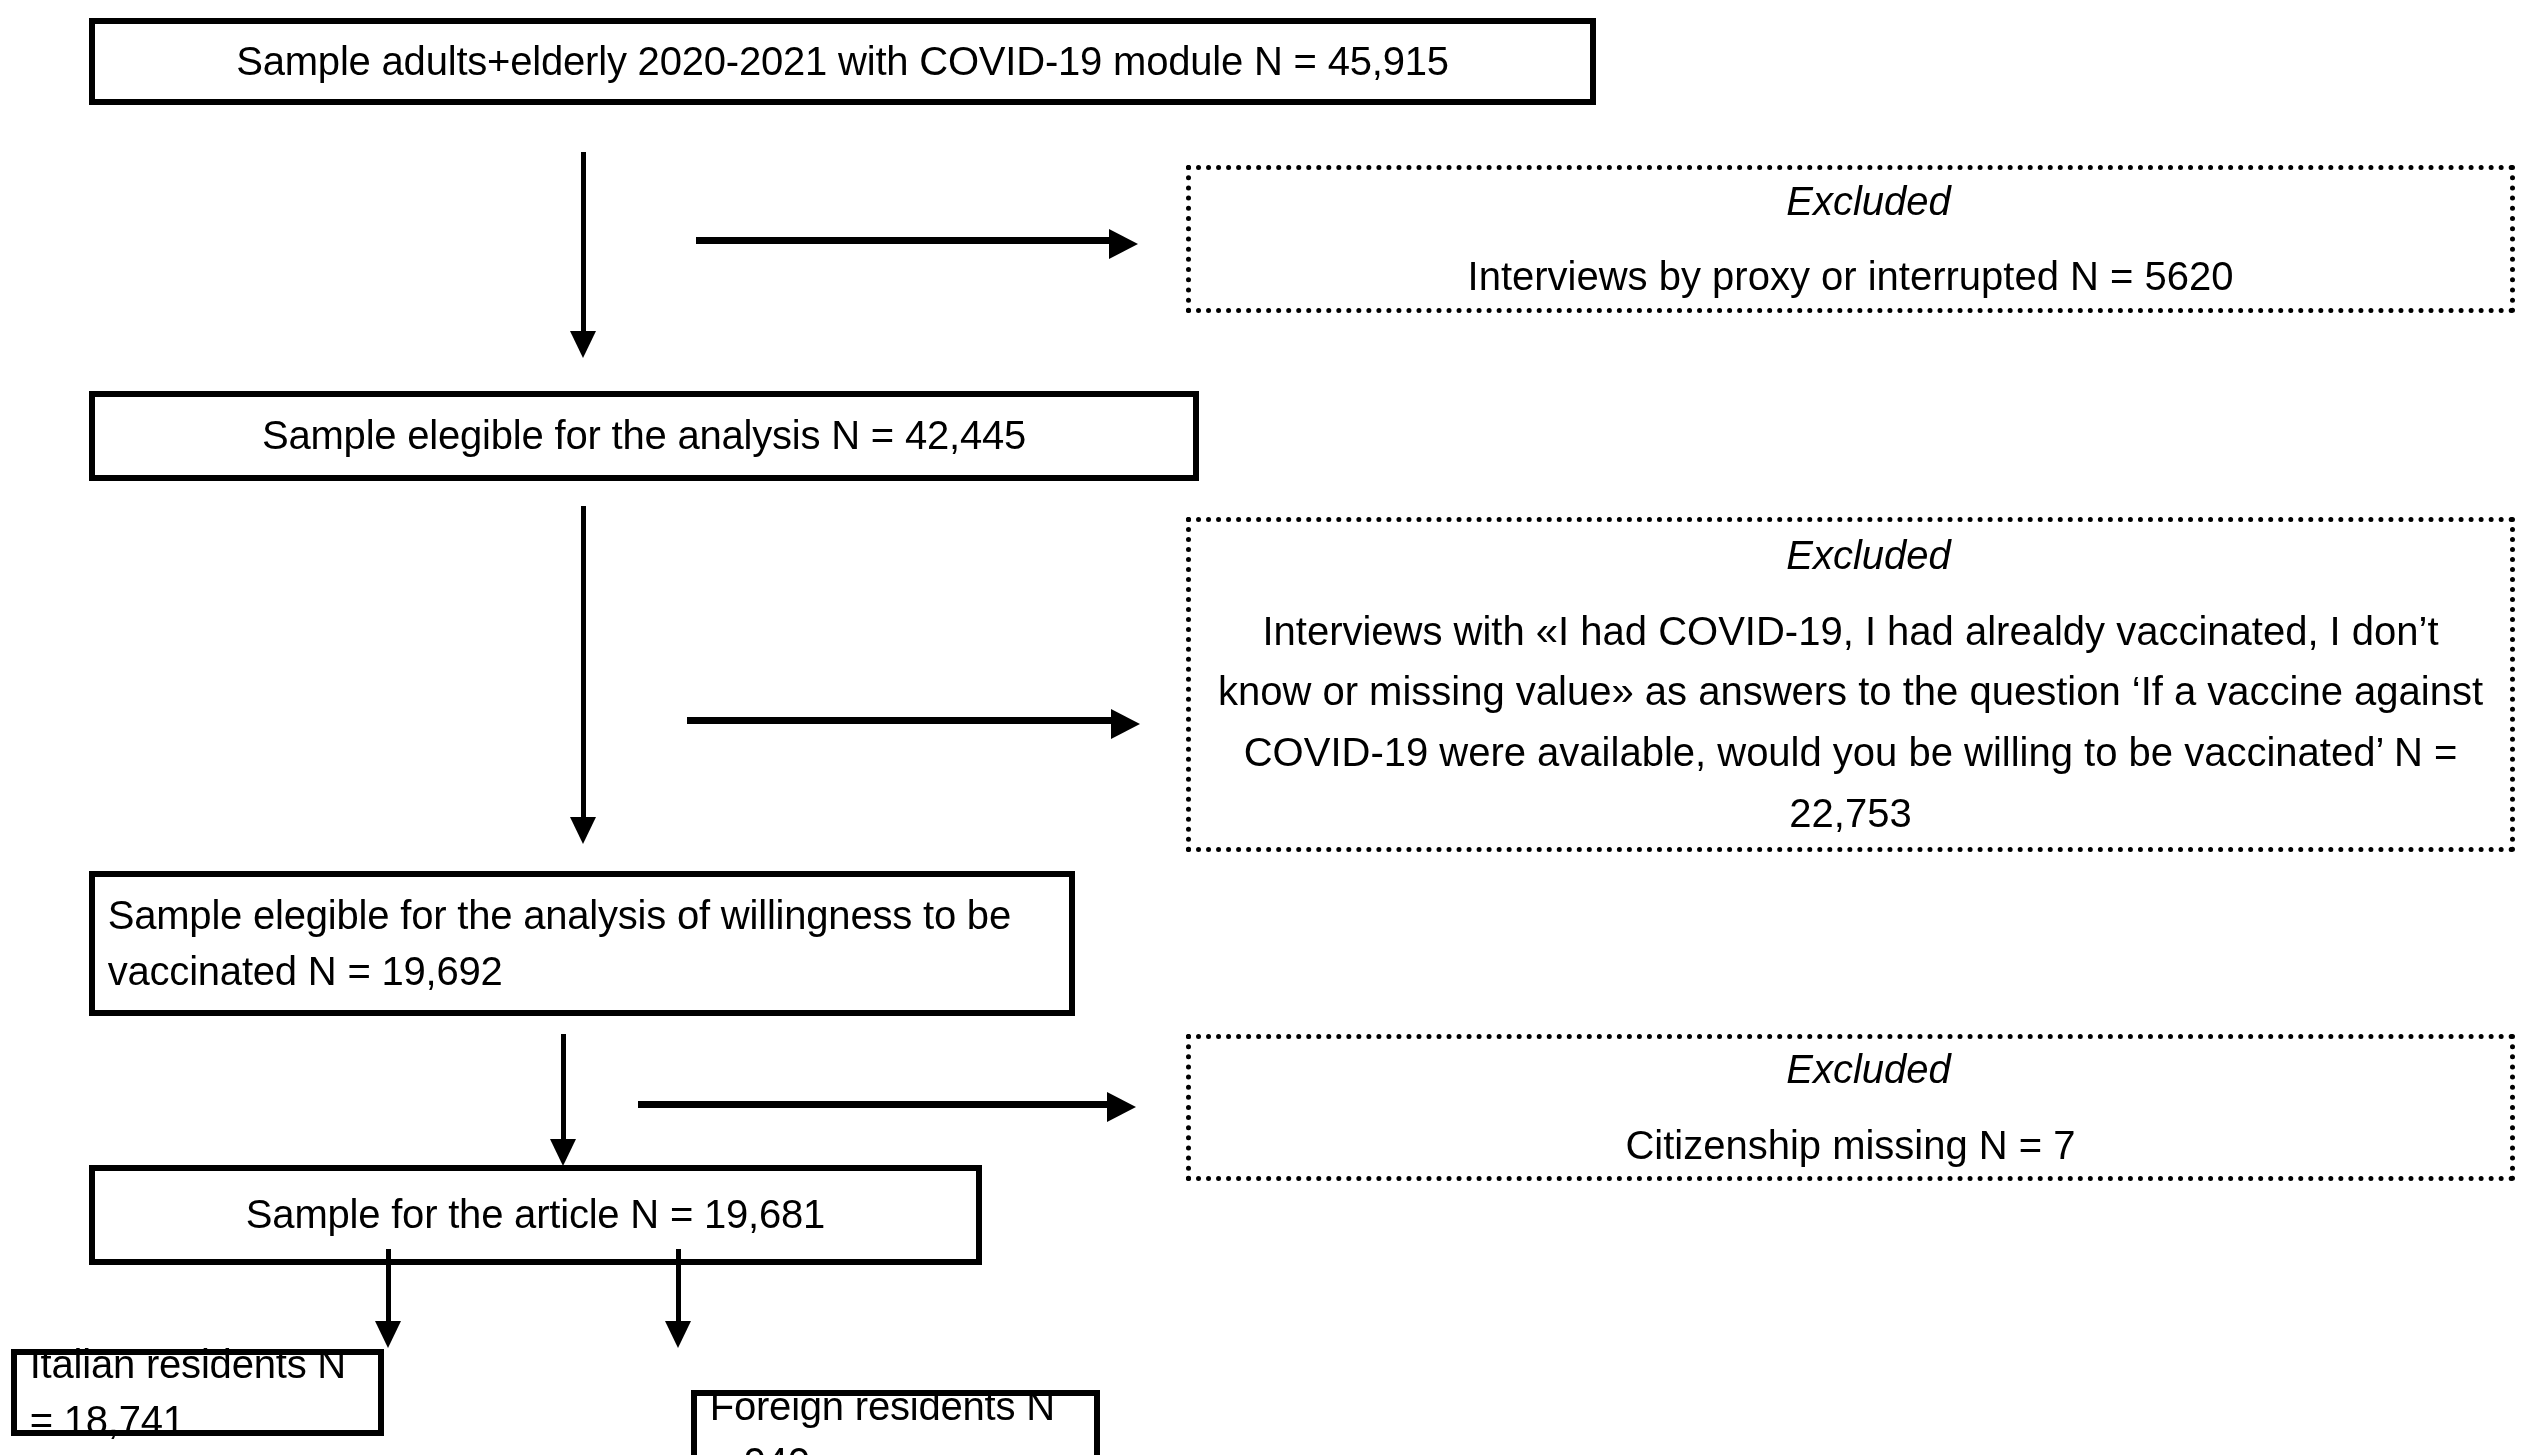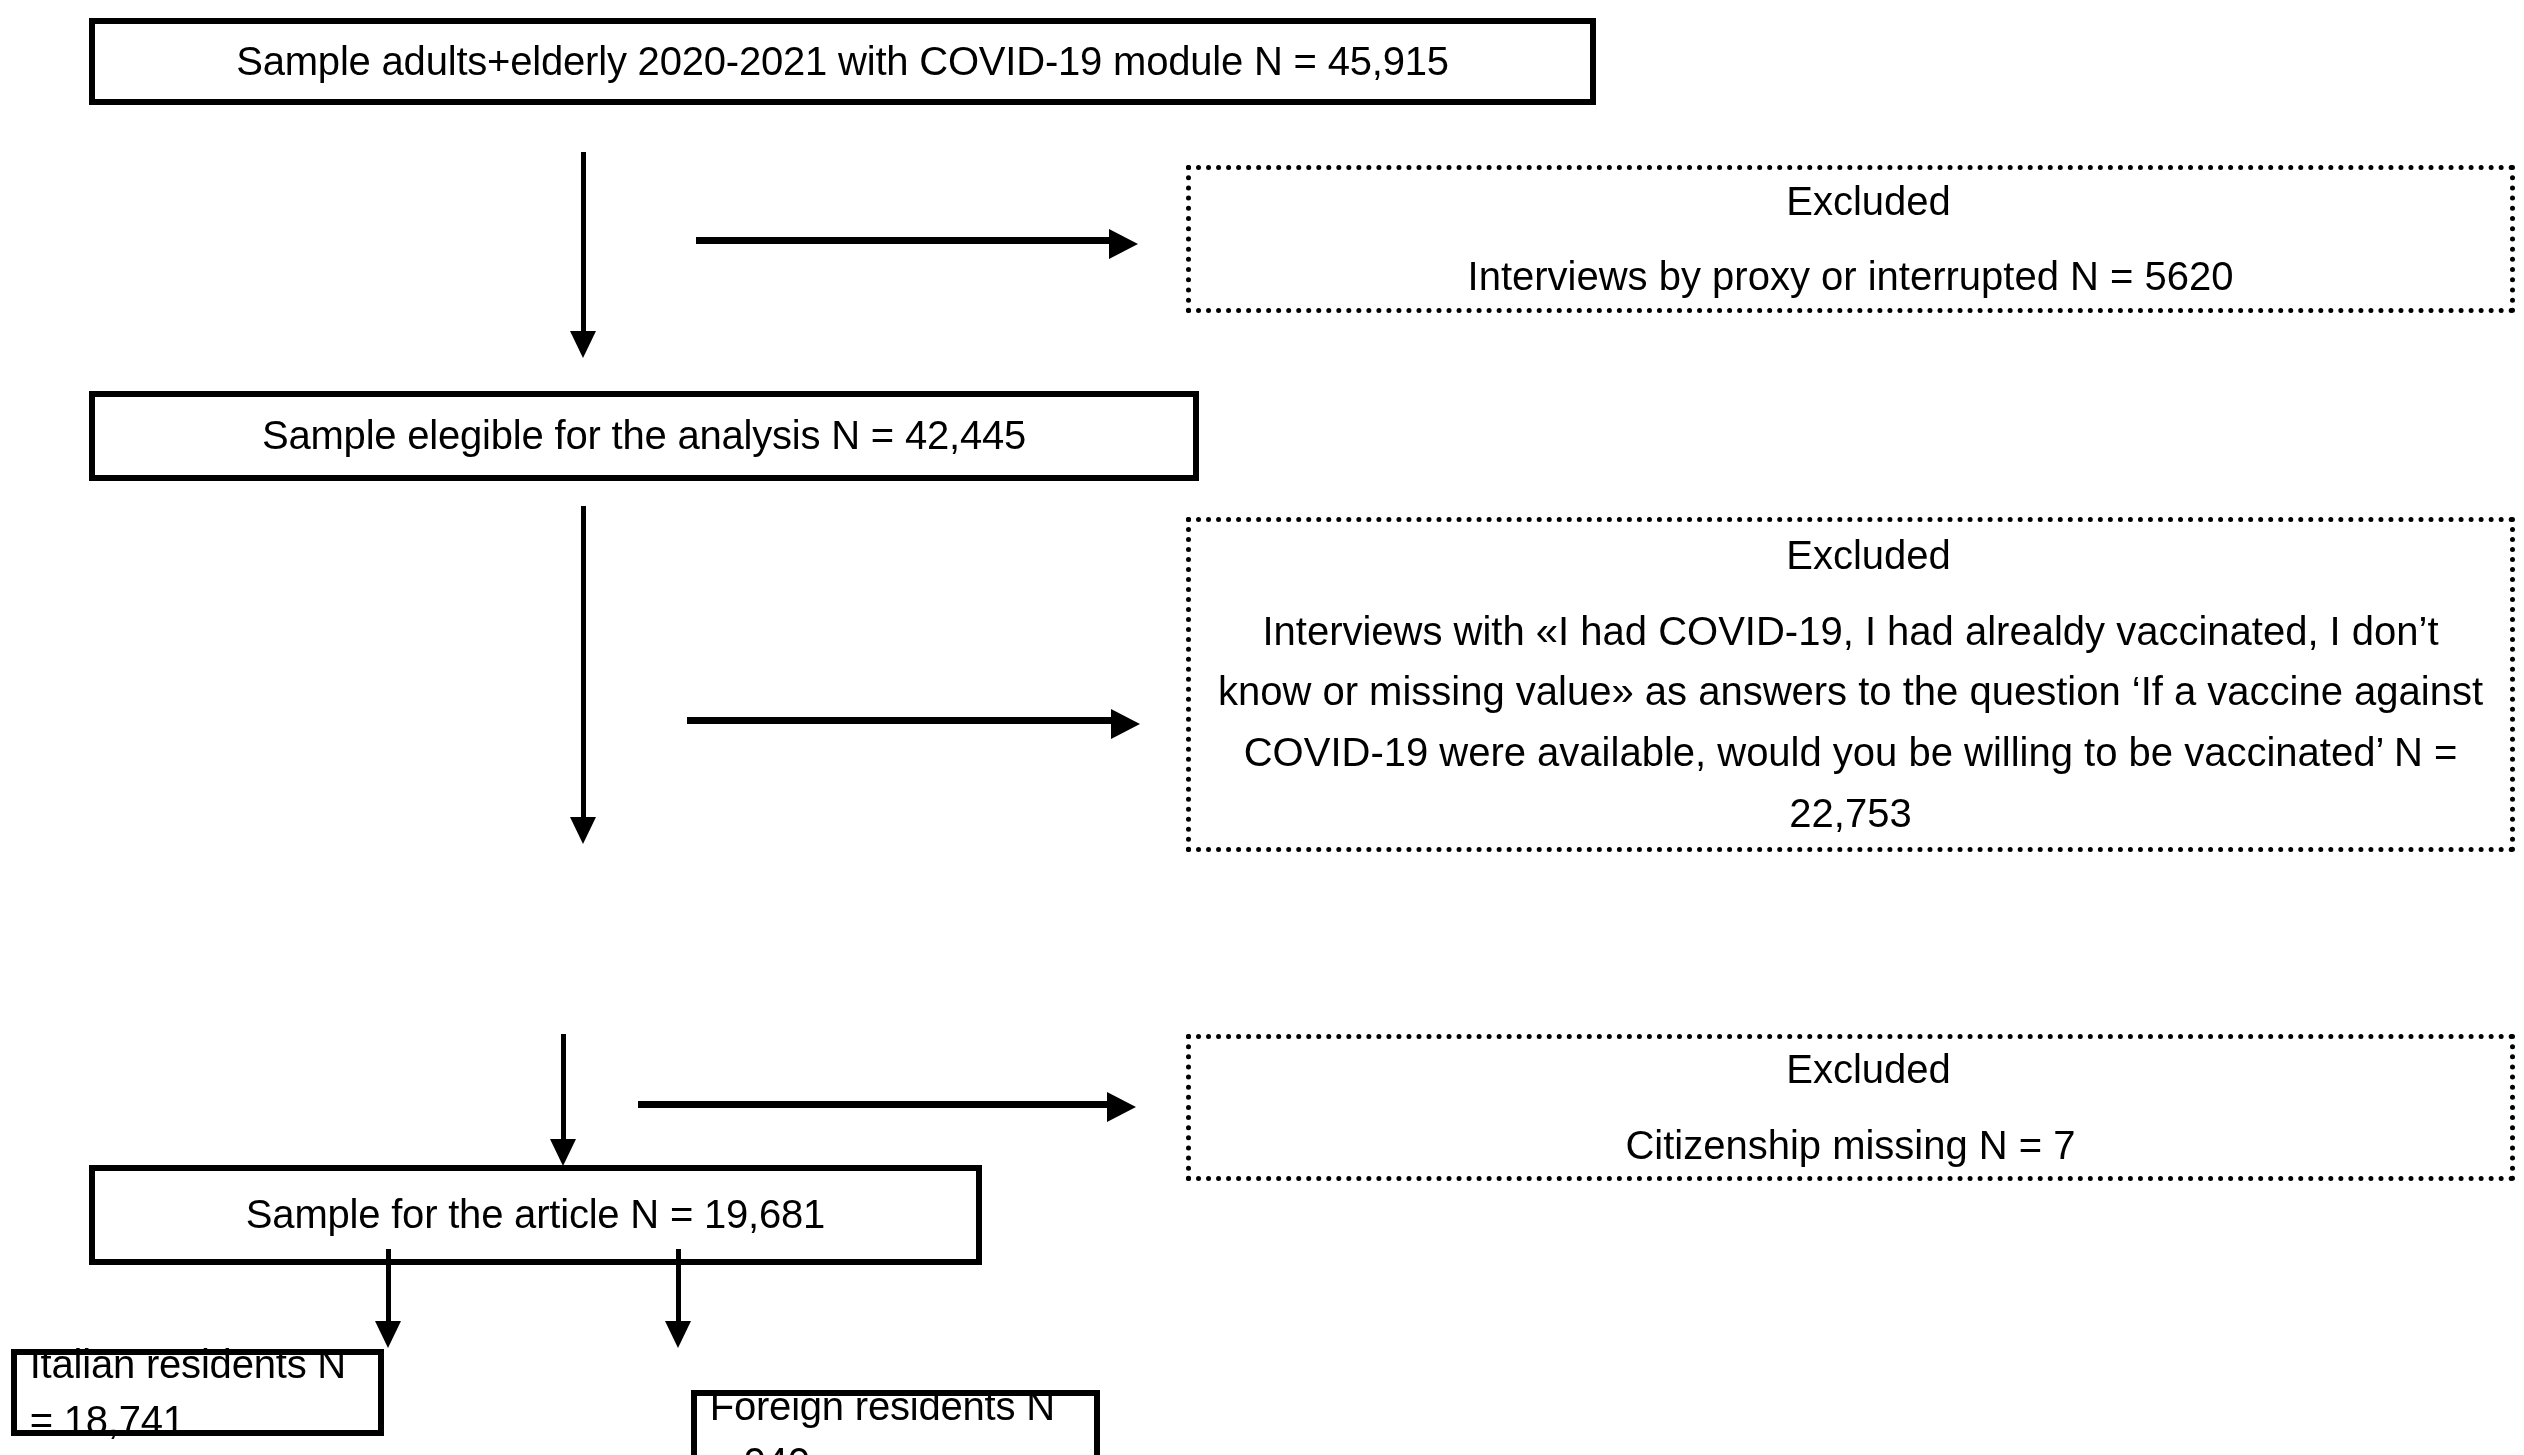--- a/index.html
+++ b/index.html
@@ -49,6 +49,7 @@
     padding: 7.2px 23.5px;
   }
   .excluded .ex-title {
+    font-style: italic;
     margin-bottom: 14.5px;
     margin-left: 36px;
   }

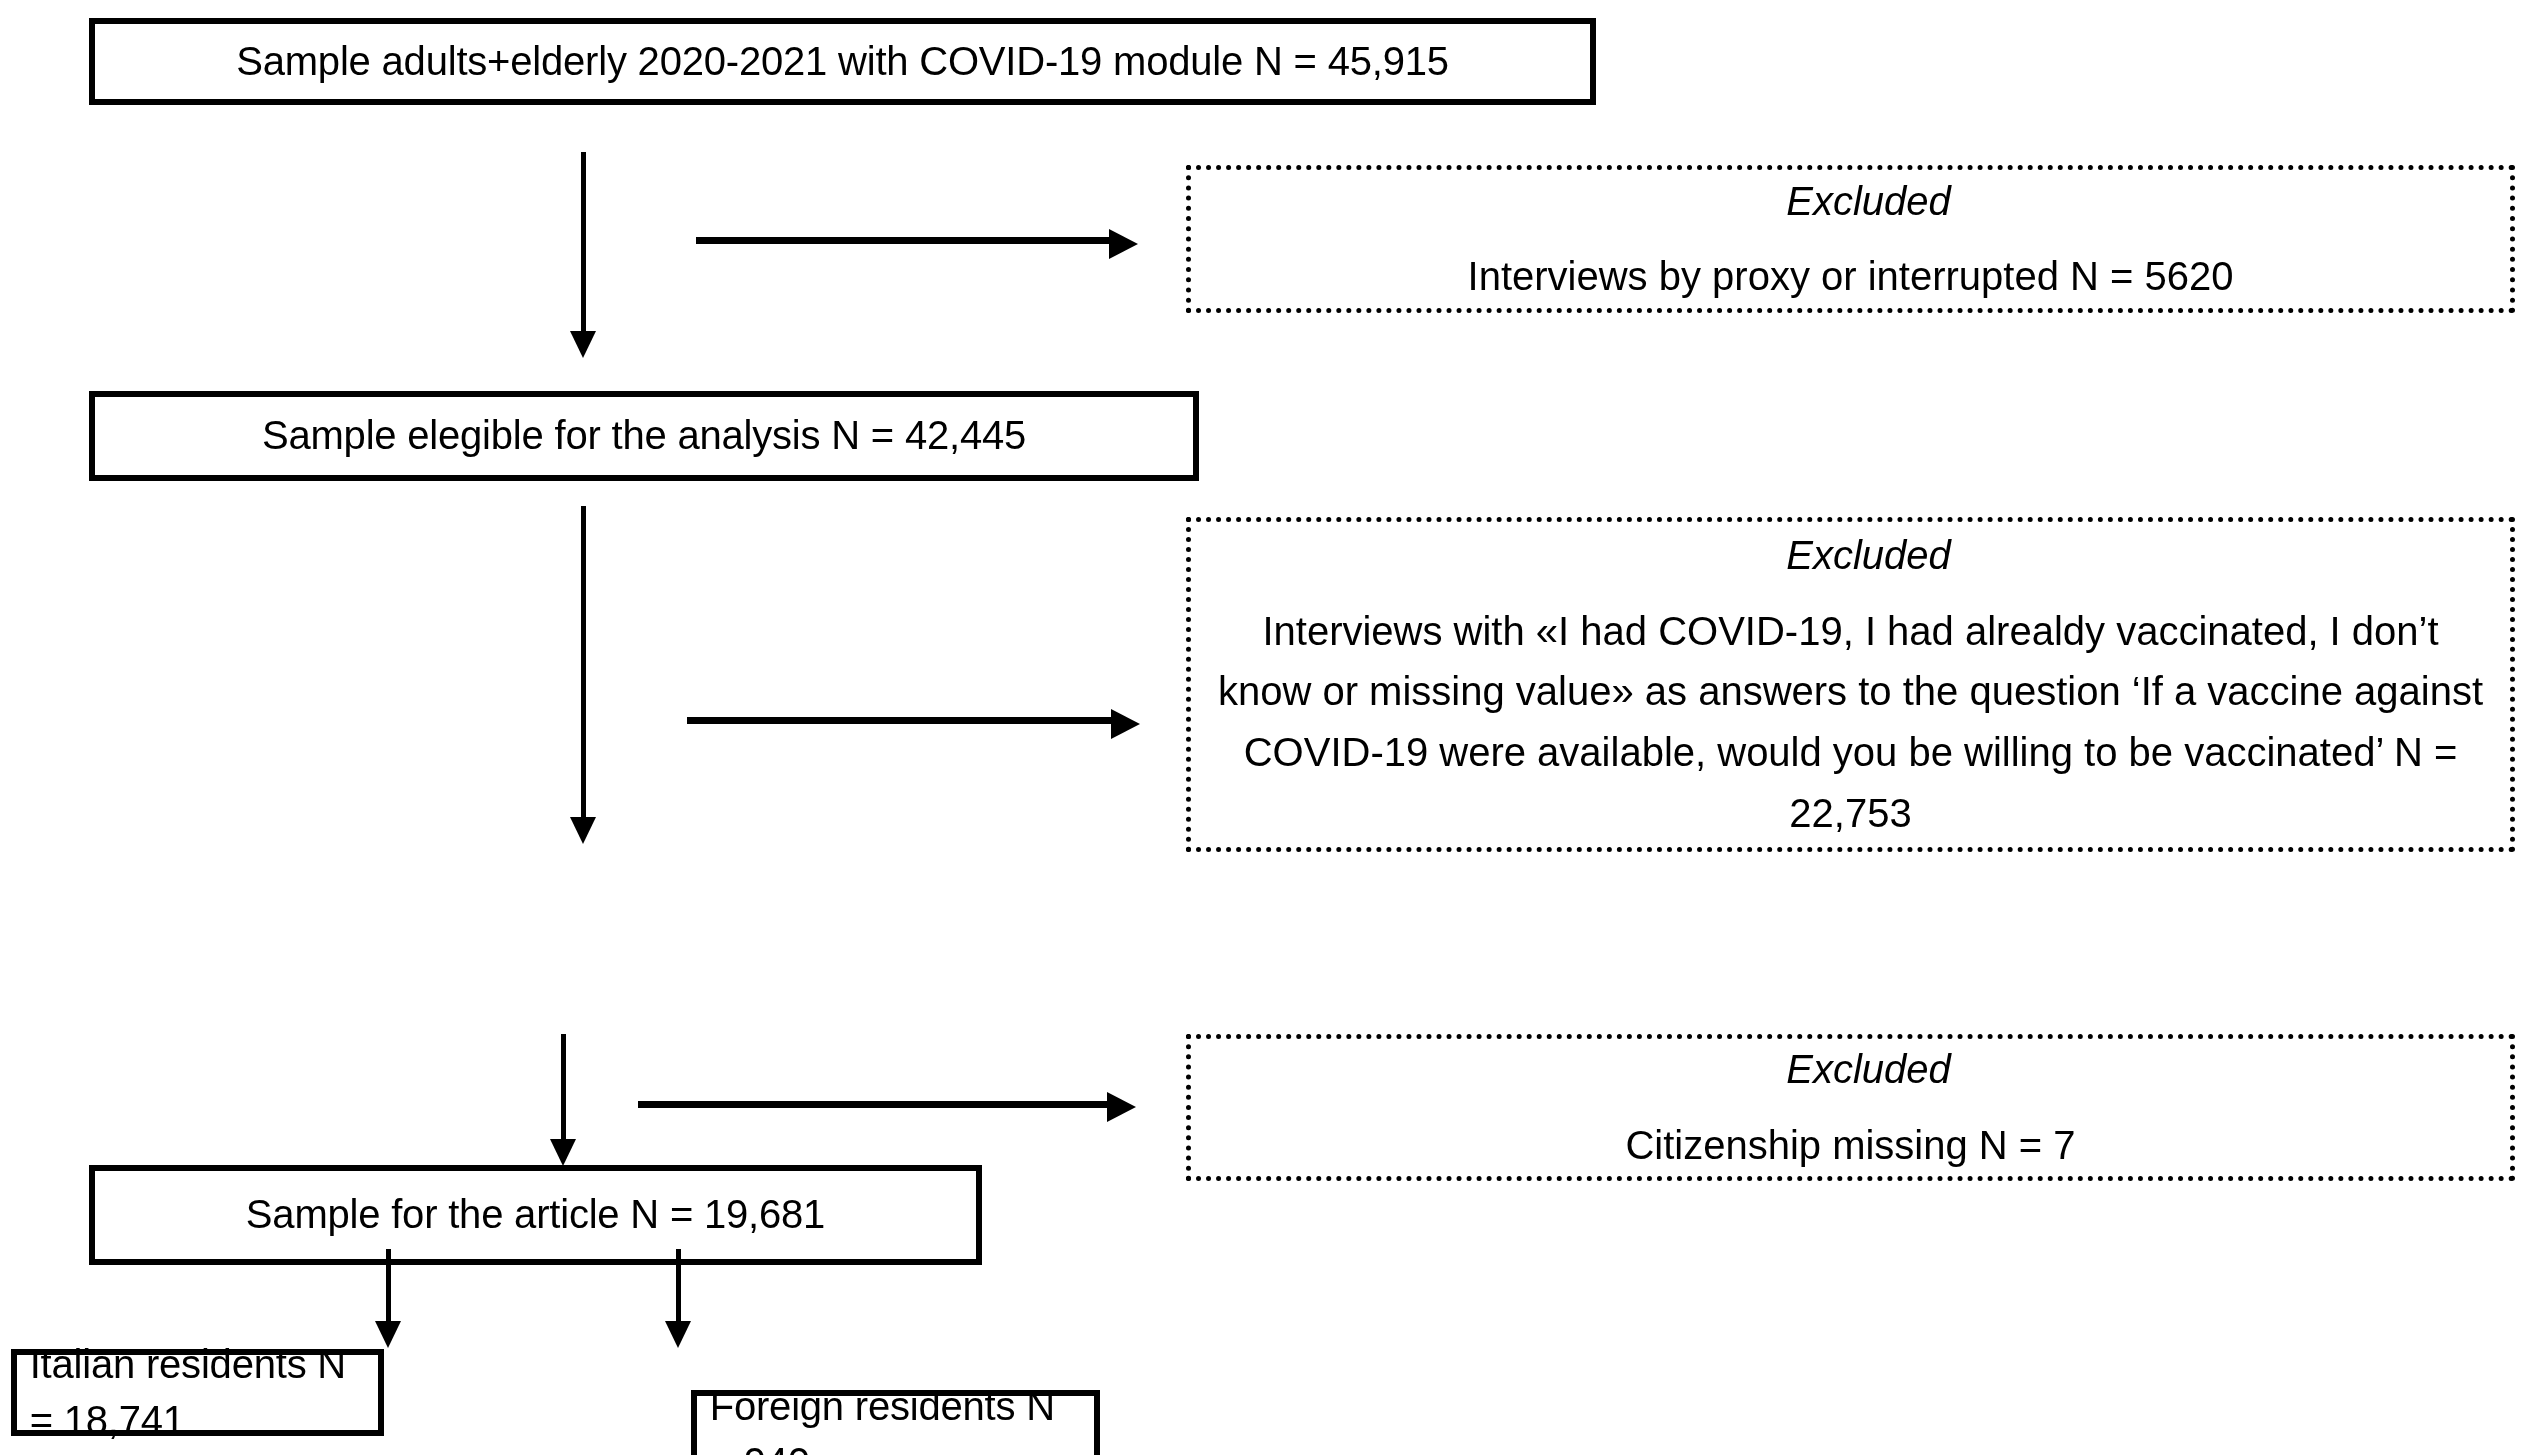--- a/index.html
+++ b/index.html
@@ -120,6 +120,9 @@
     <span class="ex-body">Interviews with «I had COVID-19, I had alrealdy vaccinated, I don’t know or missing value» as answers to the question ‘If a vaccine against COVID-19 were available, would you be willing to be vaccinated’ N = 22,753</span>
   </div>
 
+  <div class="node" style="left:89px; top:871px; width:986px; height:145px;">
+    <span>Sample elegible for the analysis of willingness to be vaccinated N = 19,692</span>
+  </div>
 
   <div class="vline" style="left:561px; top:1034px; height:107px;"></div>
   <div class="vhead" style="left:550px; top:1139px;"></div>

